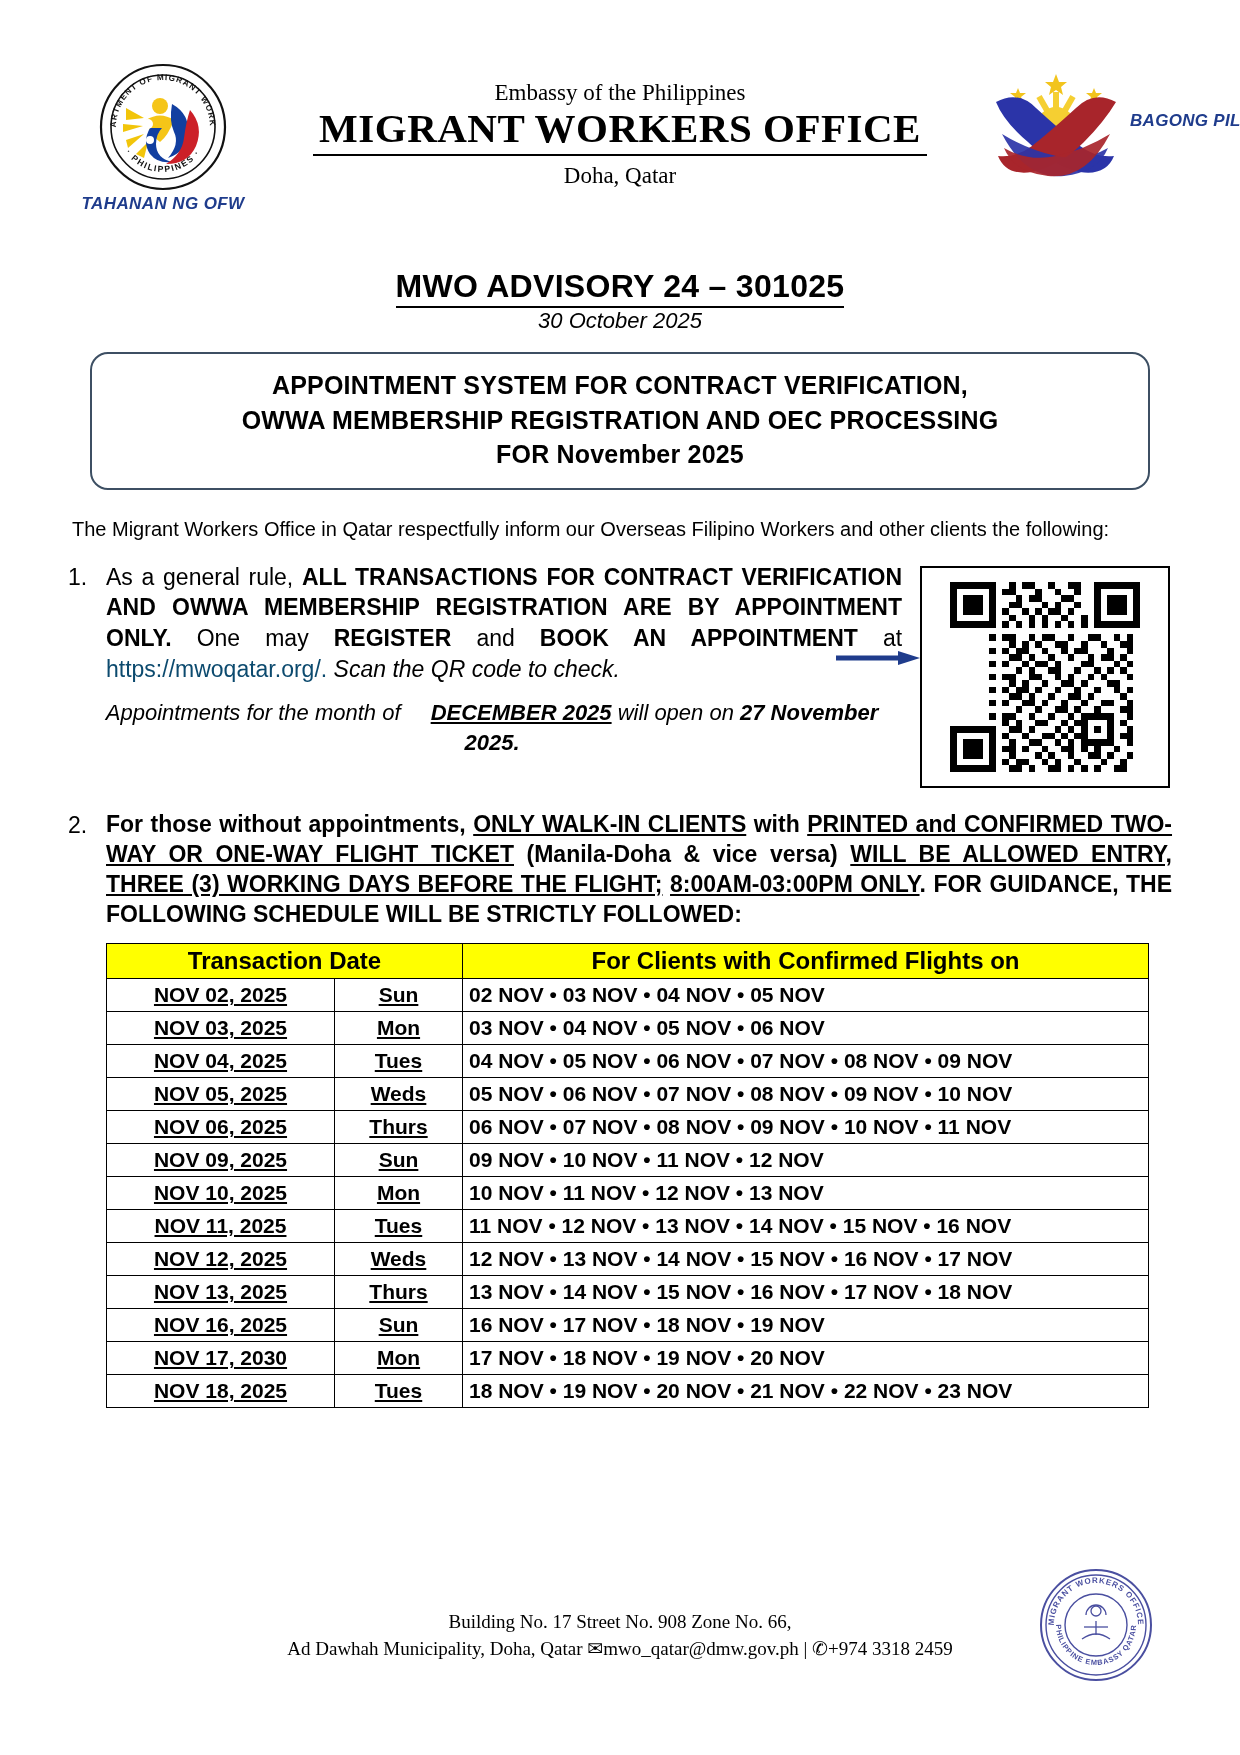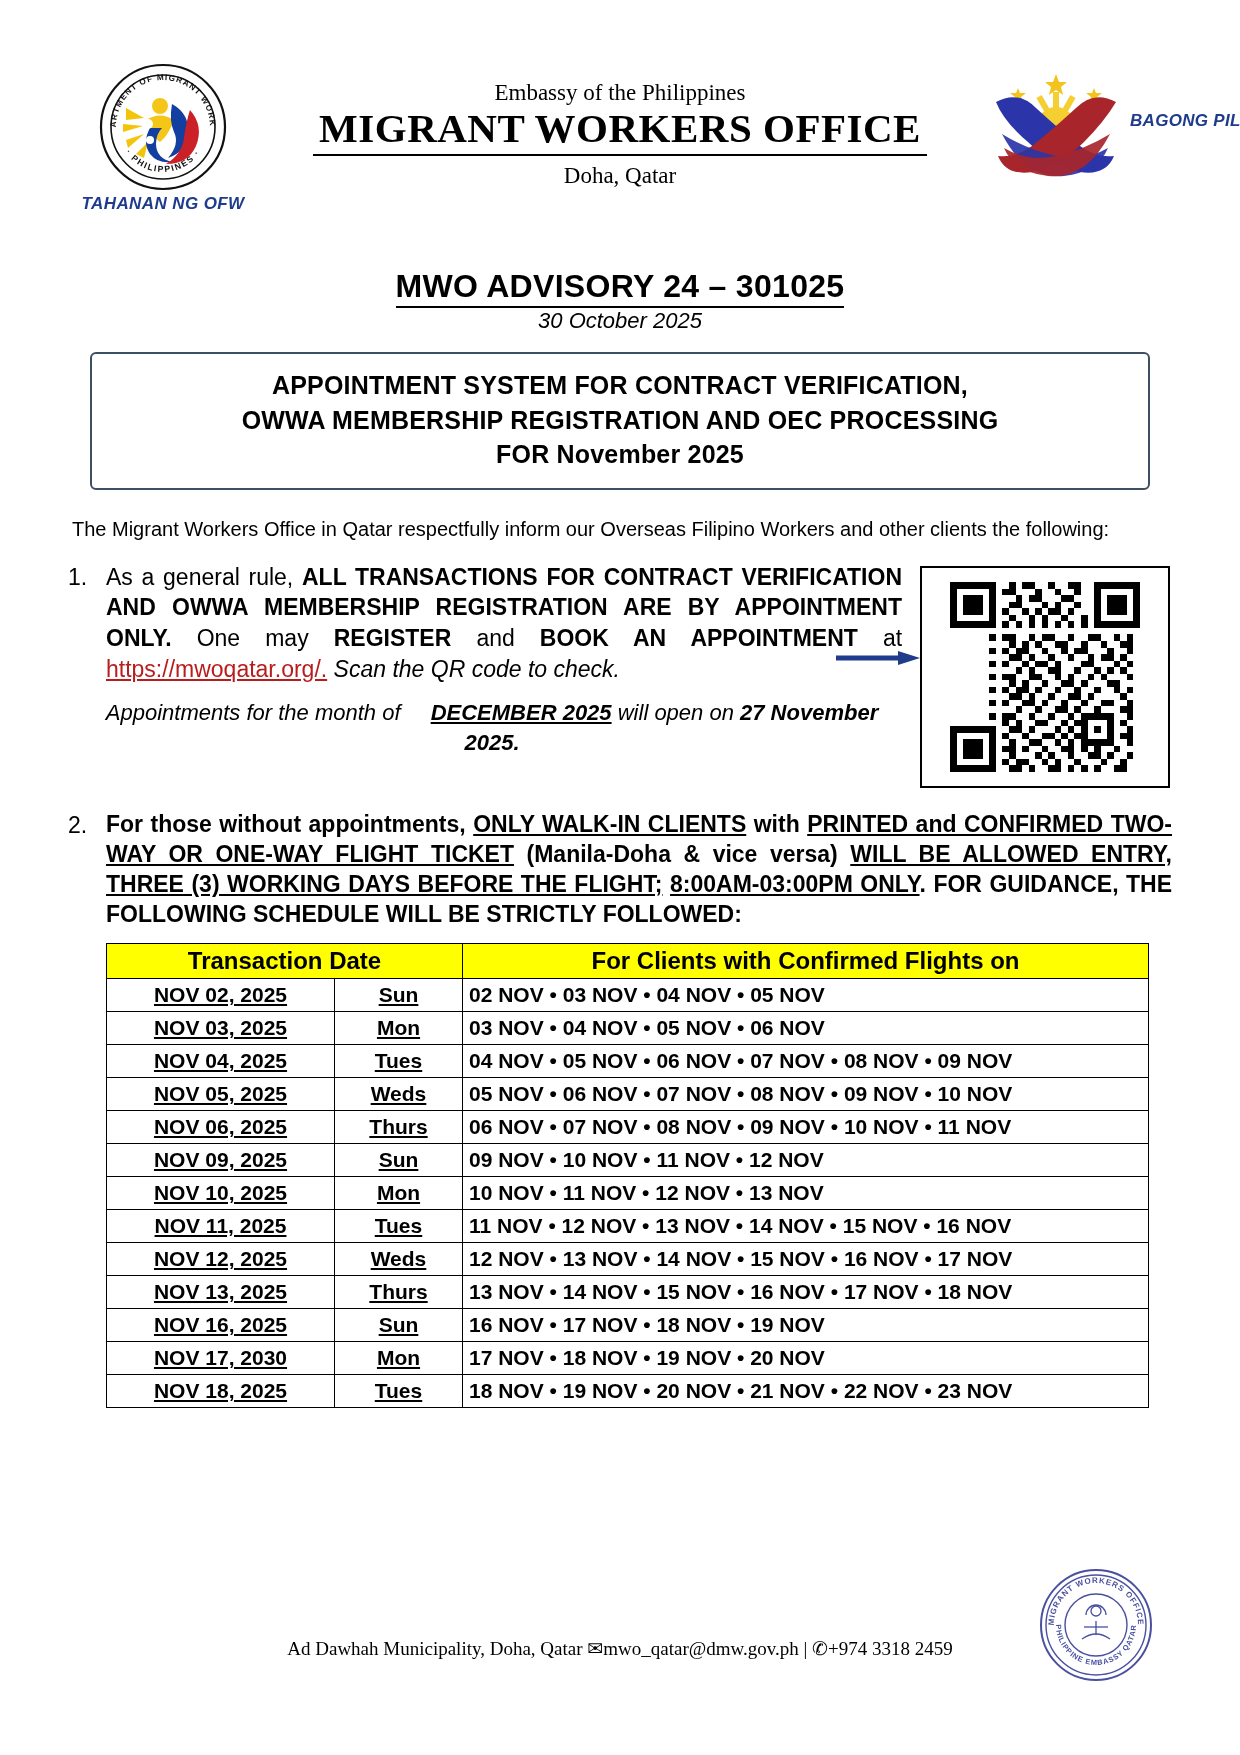--- a/index.html
+++ b/index.html
@@ -114,7 +114,7 @@
   .title-box {
     margin: 18px 22px 0 22px;
     border: 2.5px solid #3d4f63;
-    border-radius: 6px;
+    border-radius: 18px;
     padding: 14px 18px 16px 18px;
     text-align: center;
   }

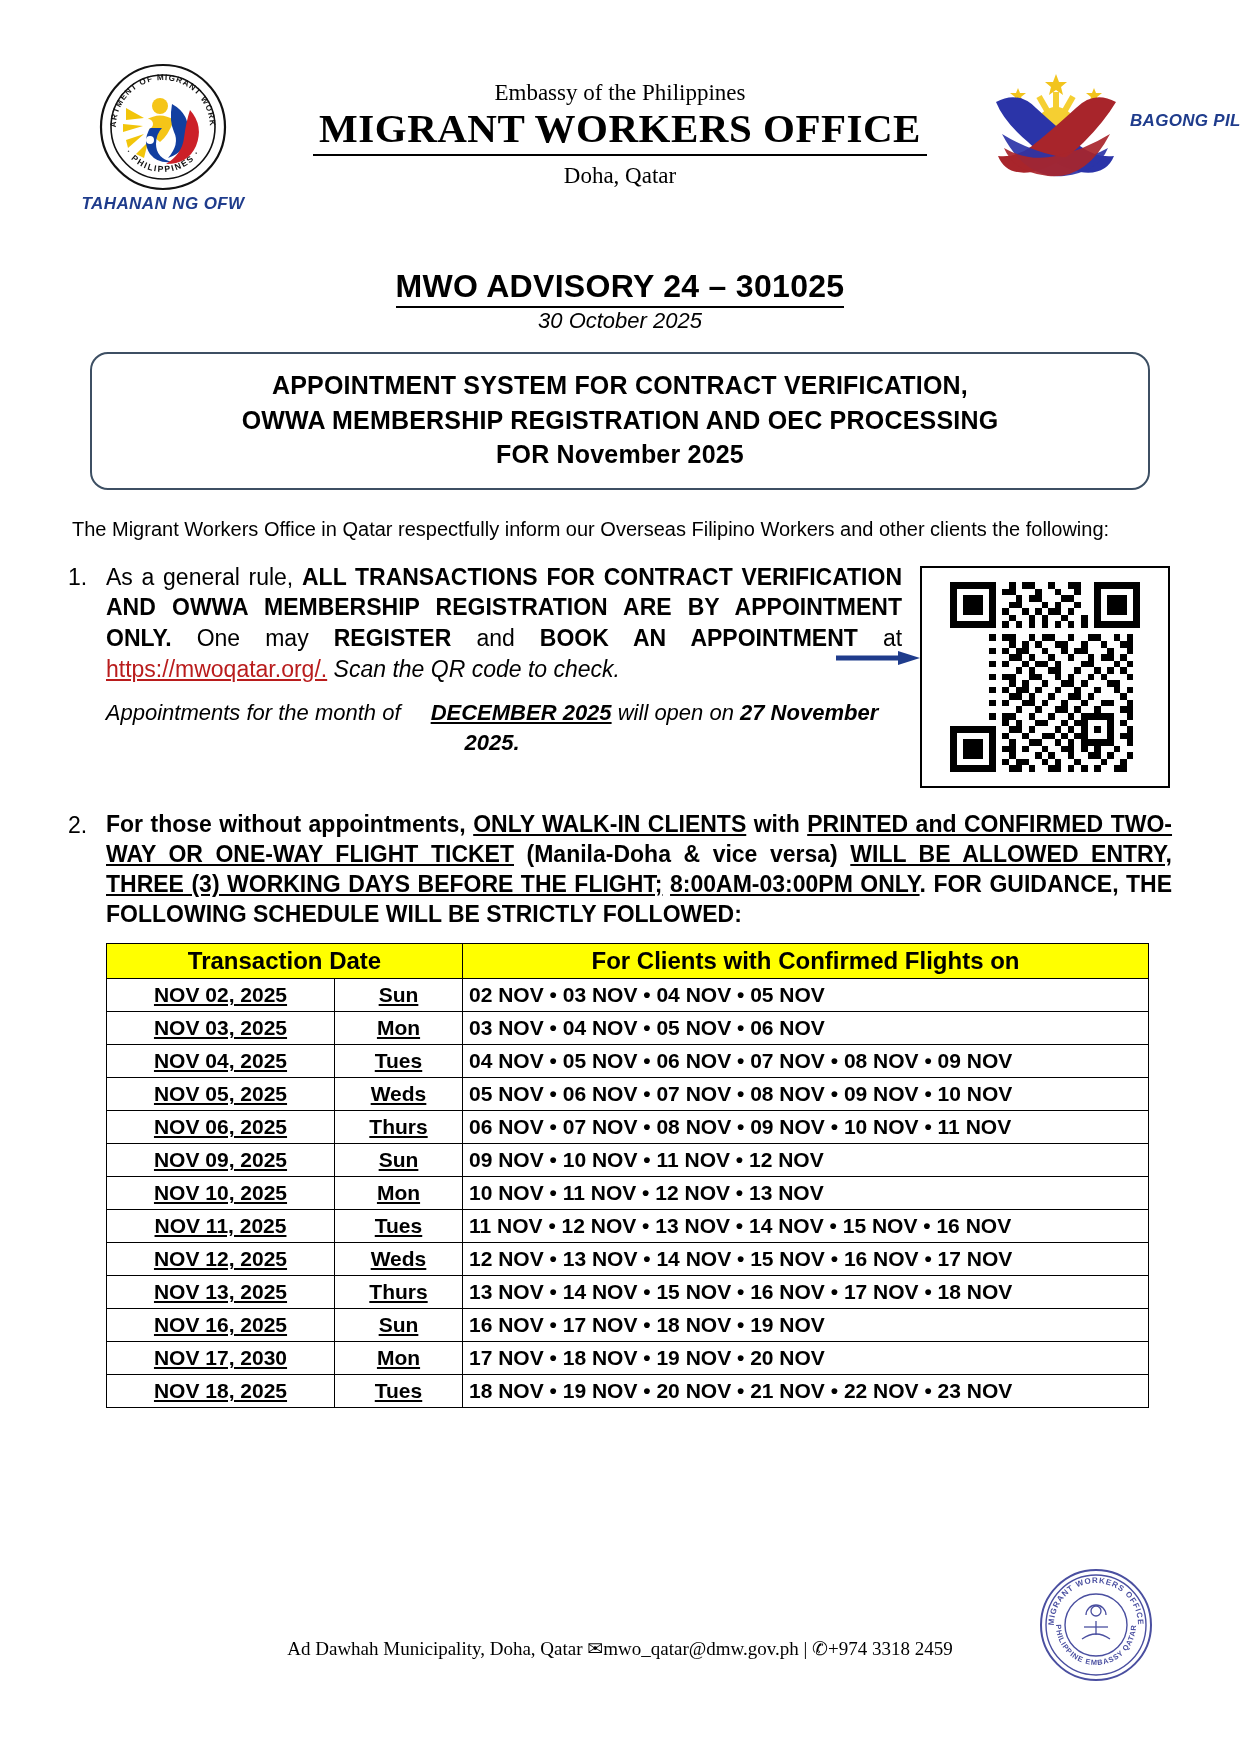--- a/index.html
+++ b/index.html
@@ -160,8 +160,7 @@
   .bi { font-weight: bold; font-style: italic; }
   .biu { font-weight: bold; font-style: italic; text-decoration: underline; margin-left: 24px; }
   .link {
-    color: #b91c1c;
-    text-decoration: underline;
+    color: #0c4a6e;
   }
 
   .dec-note {

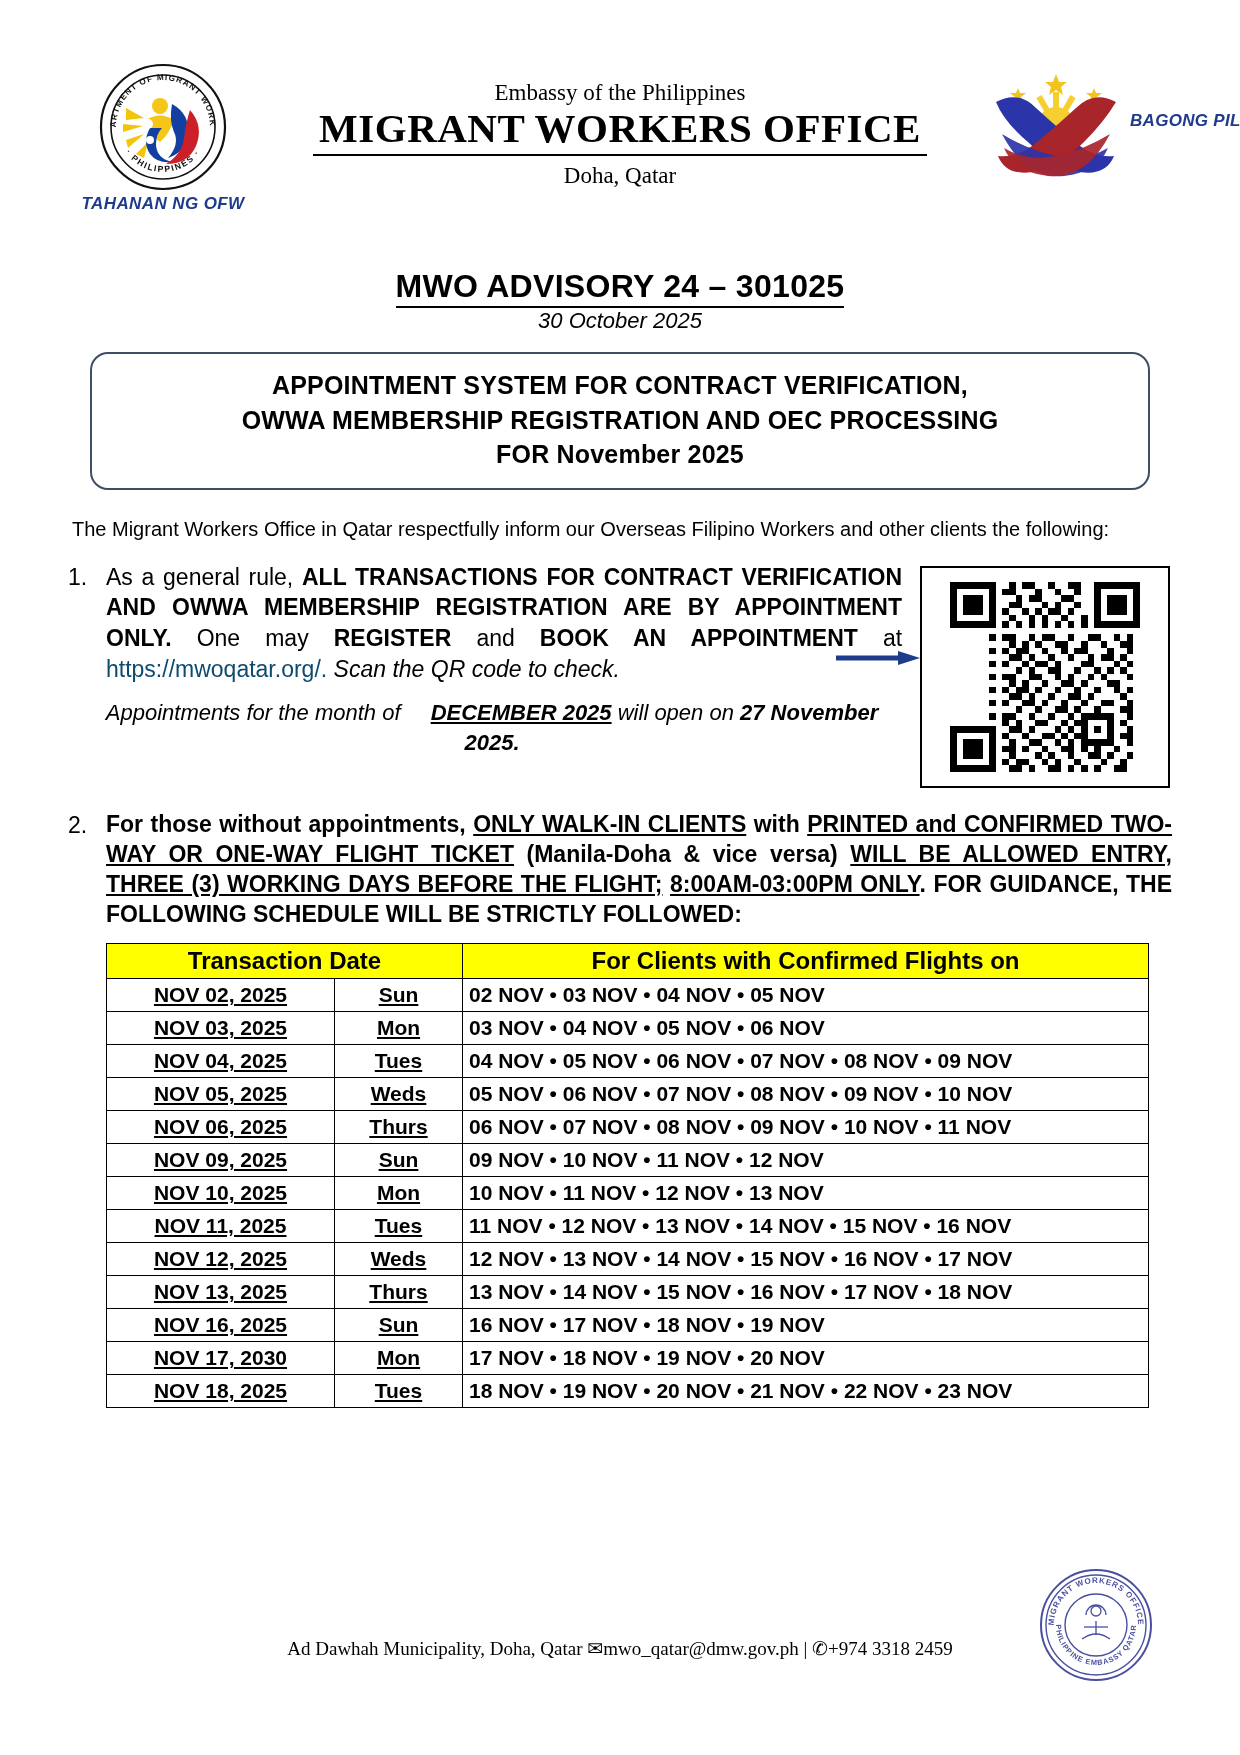--- a/index.html
+++ b/index.html
@@ -686,6 +686,7 @@
   </table>
 
   <div class="footer">
+    <div>Building No. 17 Street No. 908 Zone No. 66,</div>
     <div>
       <span>Ad Dawhah Municipality, Doha, Qatar</span>
       <span>✉</span><span>mwo_qatar@dmw.gov.ph</span>

